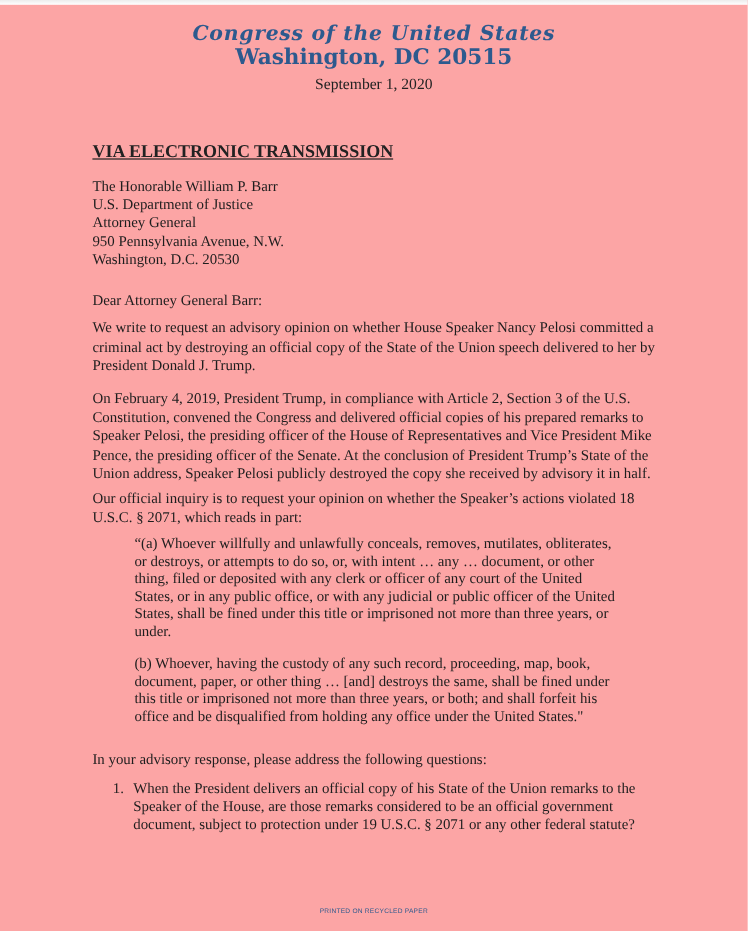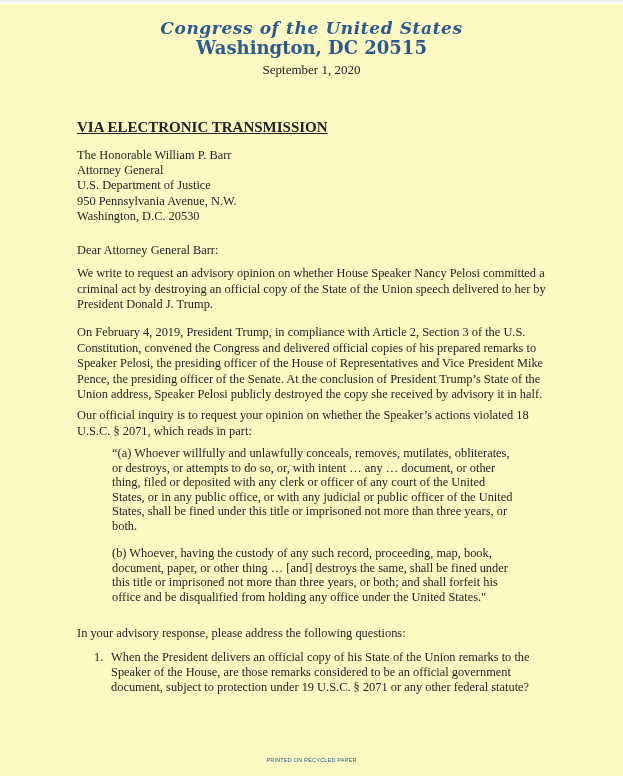--- a/index.html
+++ b/index.html
@@ -6,7 +6,7 @@
   body { width: 623px; height: 776px; position: relative; overflow: hidden; }
   .page {
     position: absolute; left: 0; top: 0; width: 623px; height: 776px;
-    background: #fef9c3;
+    background: #fca5a5;
     font-family: "Liberation Serif", "DejaVu Serif", serif;
     color: #1e1e1e; font-size: 12.4px;
   }

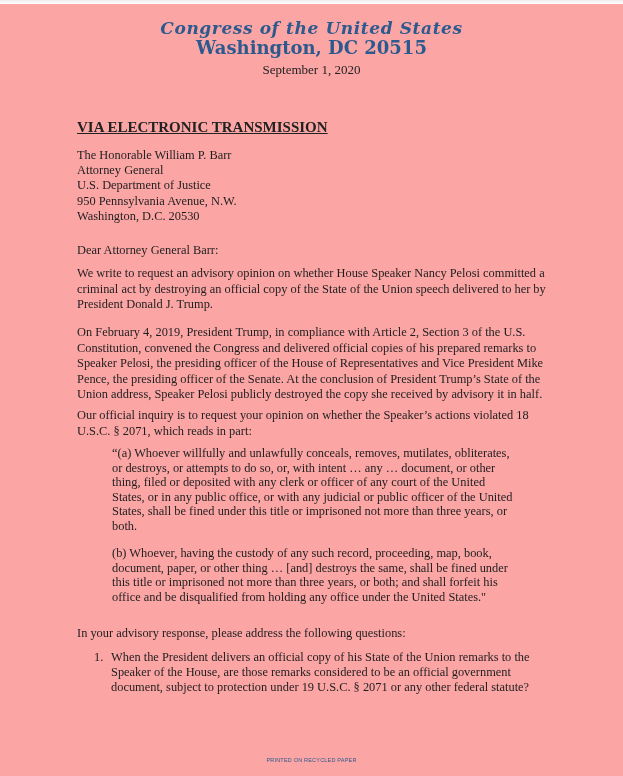--- a/index.html
+++ b/index.html
@@ -62,8 +62,8 @@
 
   <div class="address">
     <span class="line">The Honorable William P. Barr</span>
+    <span class="line">U.S. Department of Justice</span>
     <span class="line">Attorney General</span>
-    <span class="line">U.S. Department of Justice</span>
     <span class="line">950 Pennsylvania Avenue, N.W.</span>
     <span class="line">Washington, D.C. 20530</span>
   </div>

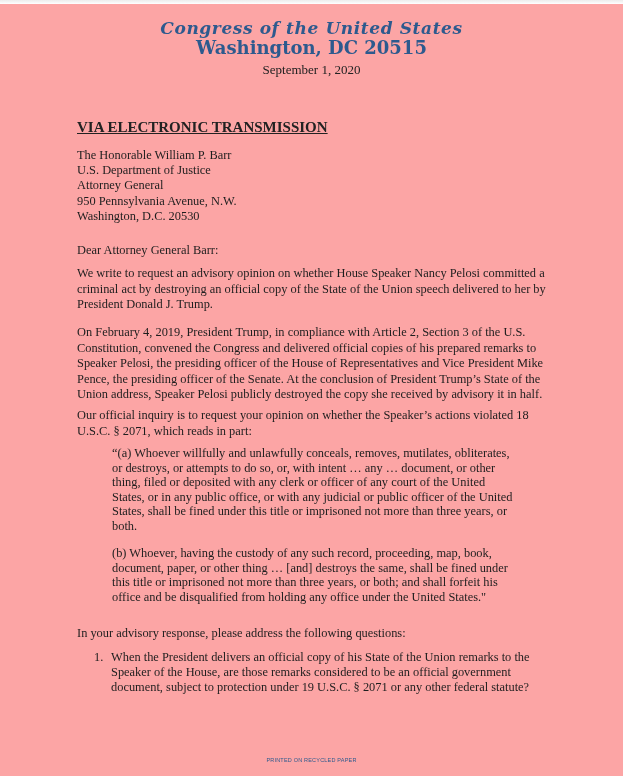--- a/index.html
+++ b/index.html
@@ -95,7 +95,7 @@
     <span class="line">thing, filed or deposited with any clerk or officer of any court of the United</span>
     <span class="line">States, or in any public office, or with any judicial or public officer of the United</span>
     <span class="line">States, shall be fined under this title or imprisoned not more than three years, or</span>
-    <span class="line">both.</span>
+    <span class="line">under.</span>
   </div>
 
   <div class="quote qb">

